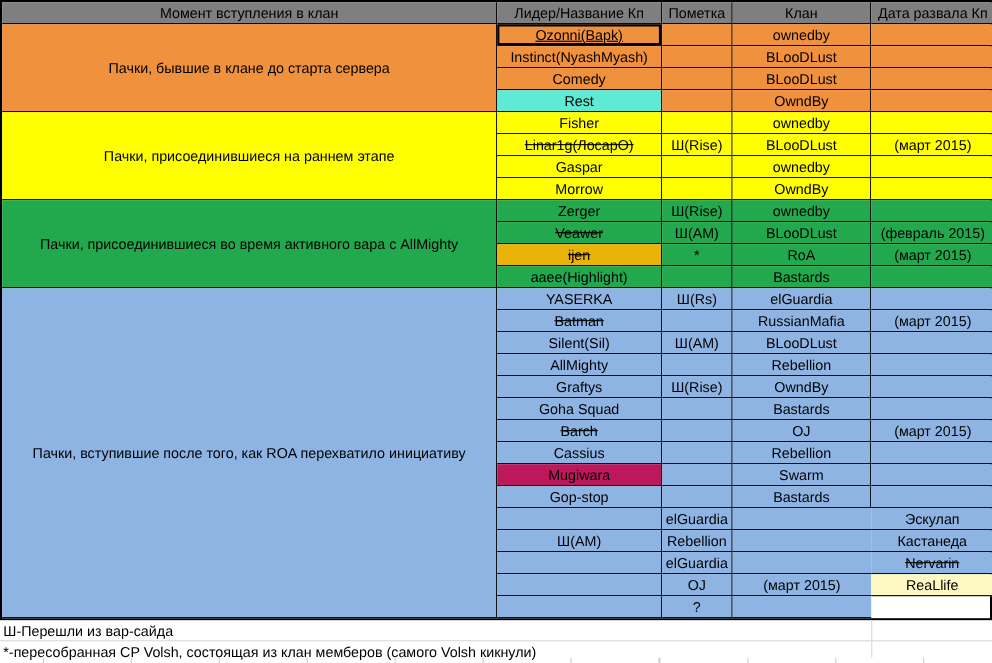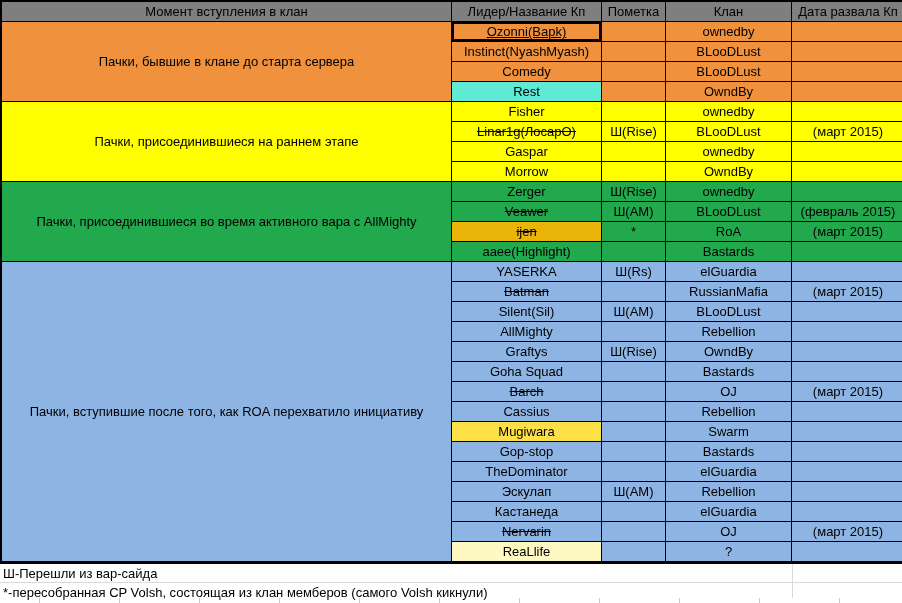--- a/index.html
+++ b/index.html
@@ -160,7 +160,7 @@
       <div class="cell " style="background: rgb(142, 180, 227);"></div>
       <div class="cell " style="background: rgb(142, 180, 227);">Rebellion</div>
       <div class="cell last-col" style="background: rgb(142, 180, 227);"></div>
-      <div class="cell " style="background: #fde047;">Mugiwara</div>
+      <div class="cell " style="background: #be185d;">Mugiwara</div>
       <div class="cell " style="background: rgb(142, 180, 227);"></div>
       <div class="cell " style="background: rgb(142, 180, 227);">Swarm</div>
       <div class="cell last-col" style="background: rgb(142, 180, 227);"></div>

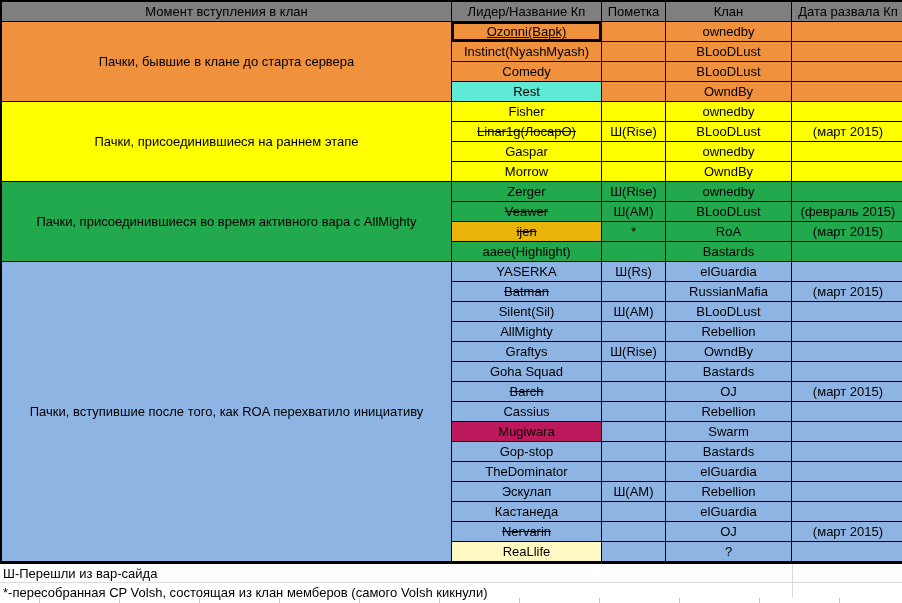--- a/index.html
+++ b/index.html
@@ -168,7 +168,6 @@
       <div class="cell " style="background: rgb(142, 180, 227);"></div>
       <div class="cell " style="background: rgb(142, 180, 227);">Bastards</div>
       <div class="cell last-col" style="background: rgb(142, 180, 227);"></div>
-      <div class="cell " style="background: rgb(142, 180, 227);">TheDominator</div>
       <div class="cell " style="background: rgb(142, 180, 227);"></div>
       <div class="cell " style="background: rgb(142, 180, 227);">elGuardia</div>
       <div class="cell last-col" style="background: rgb(142, 180, 227);"></div>

